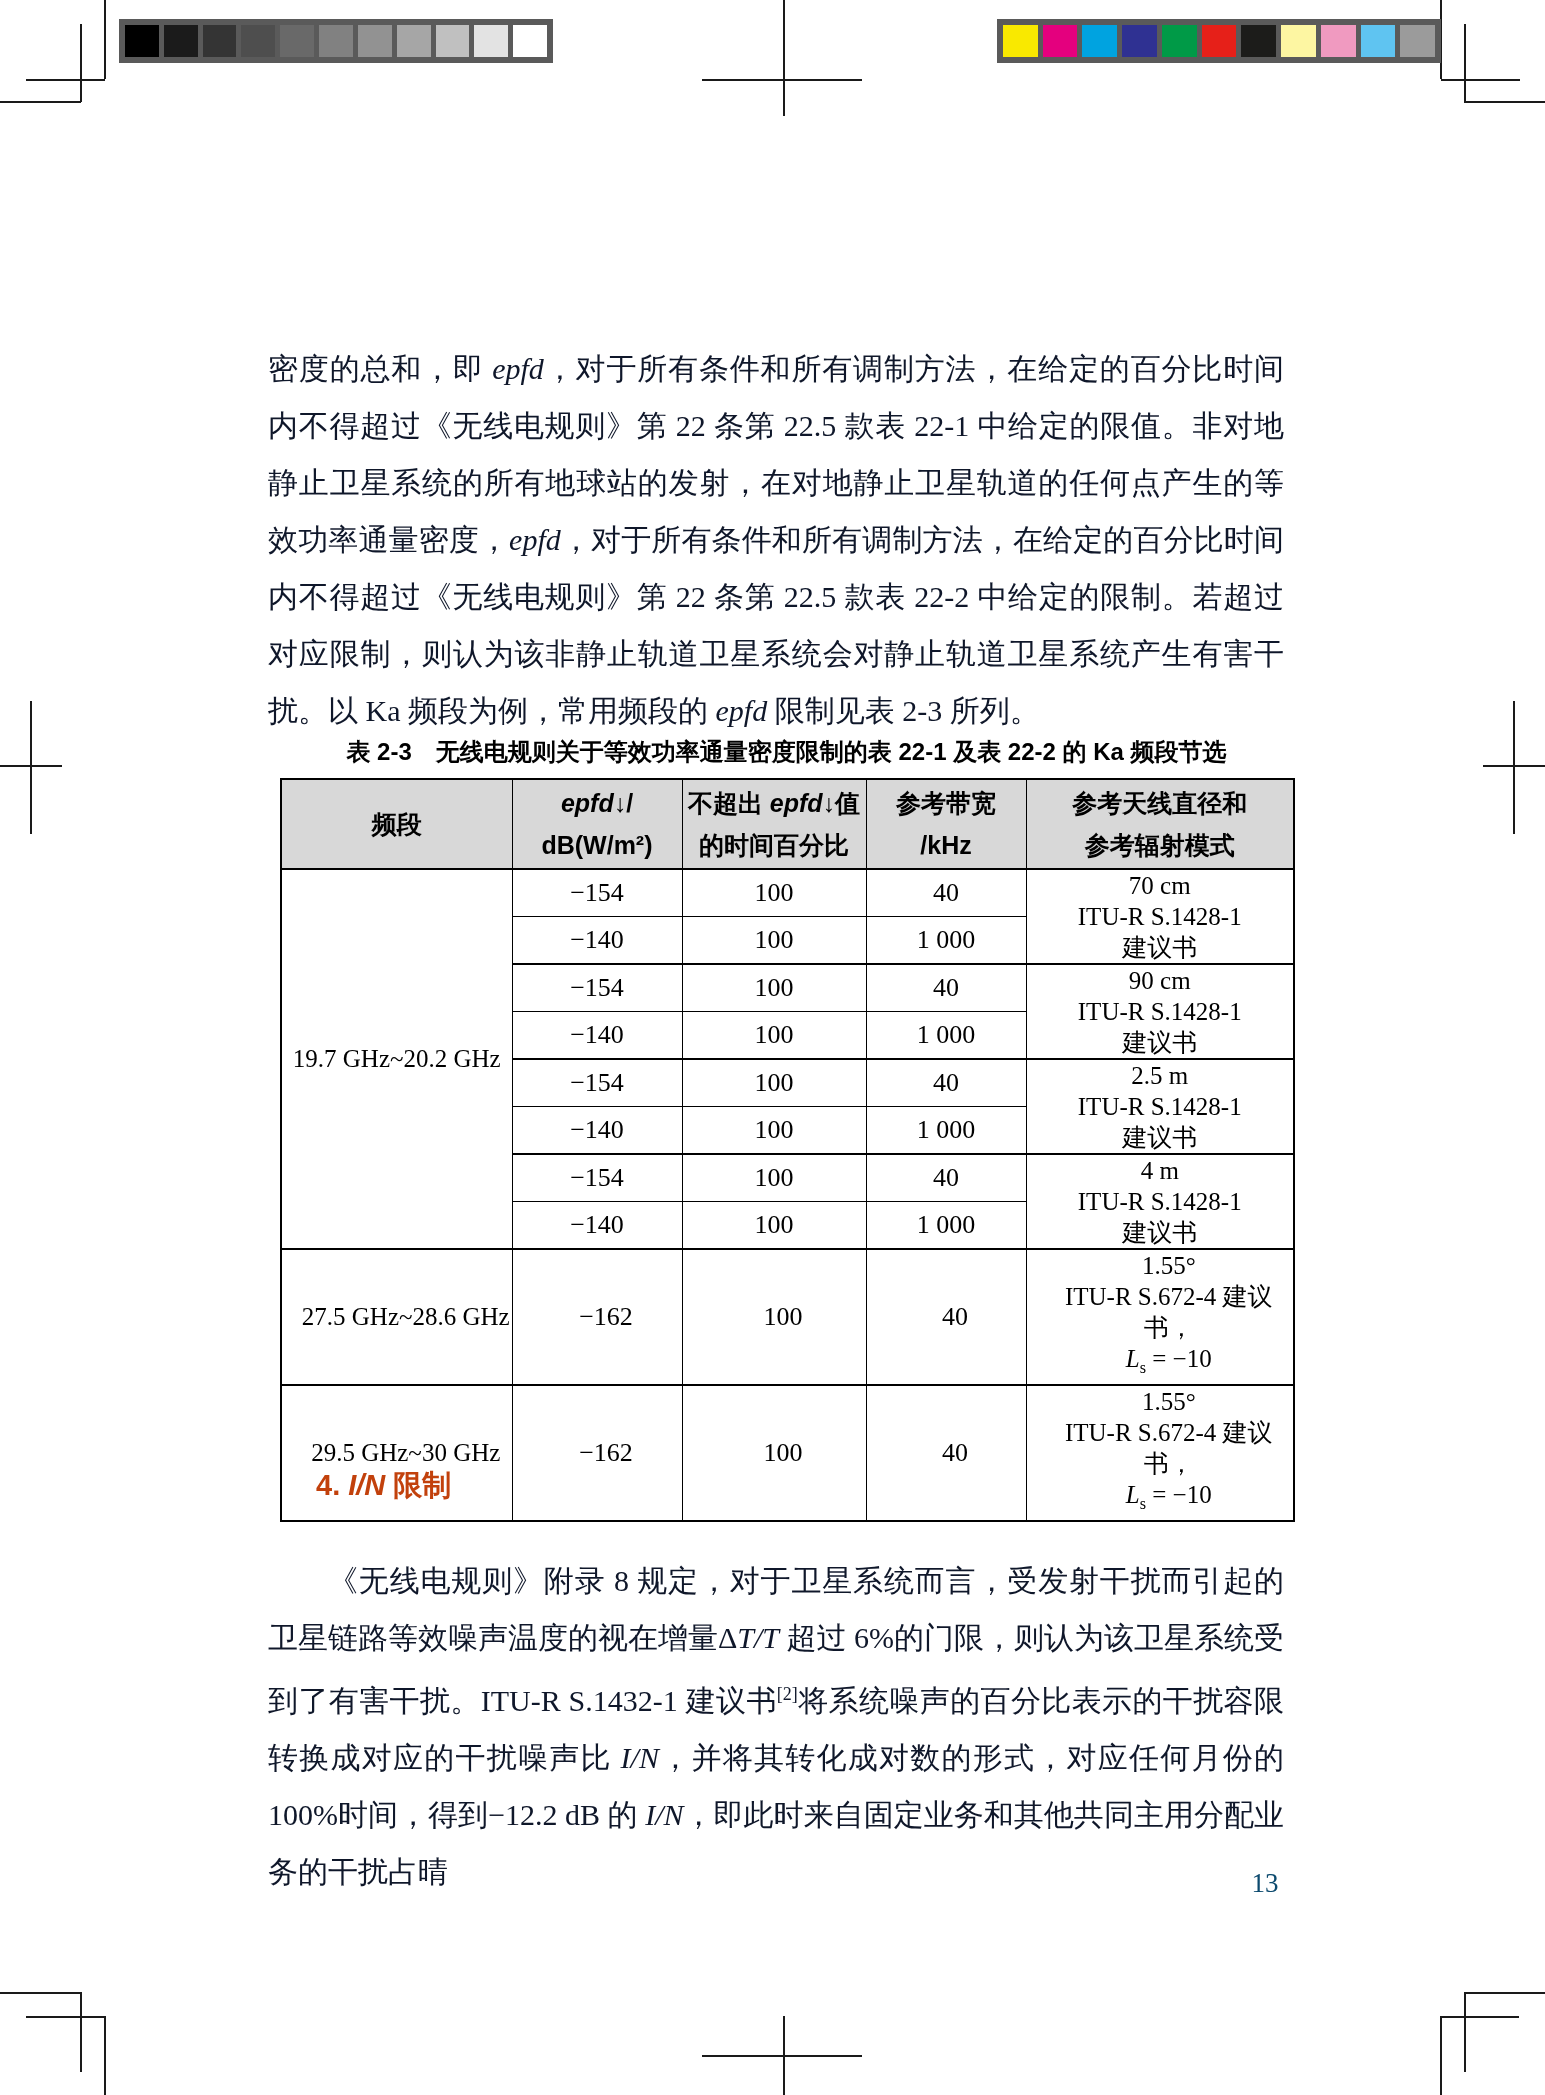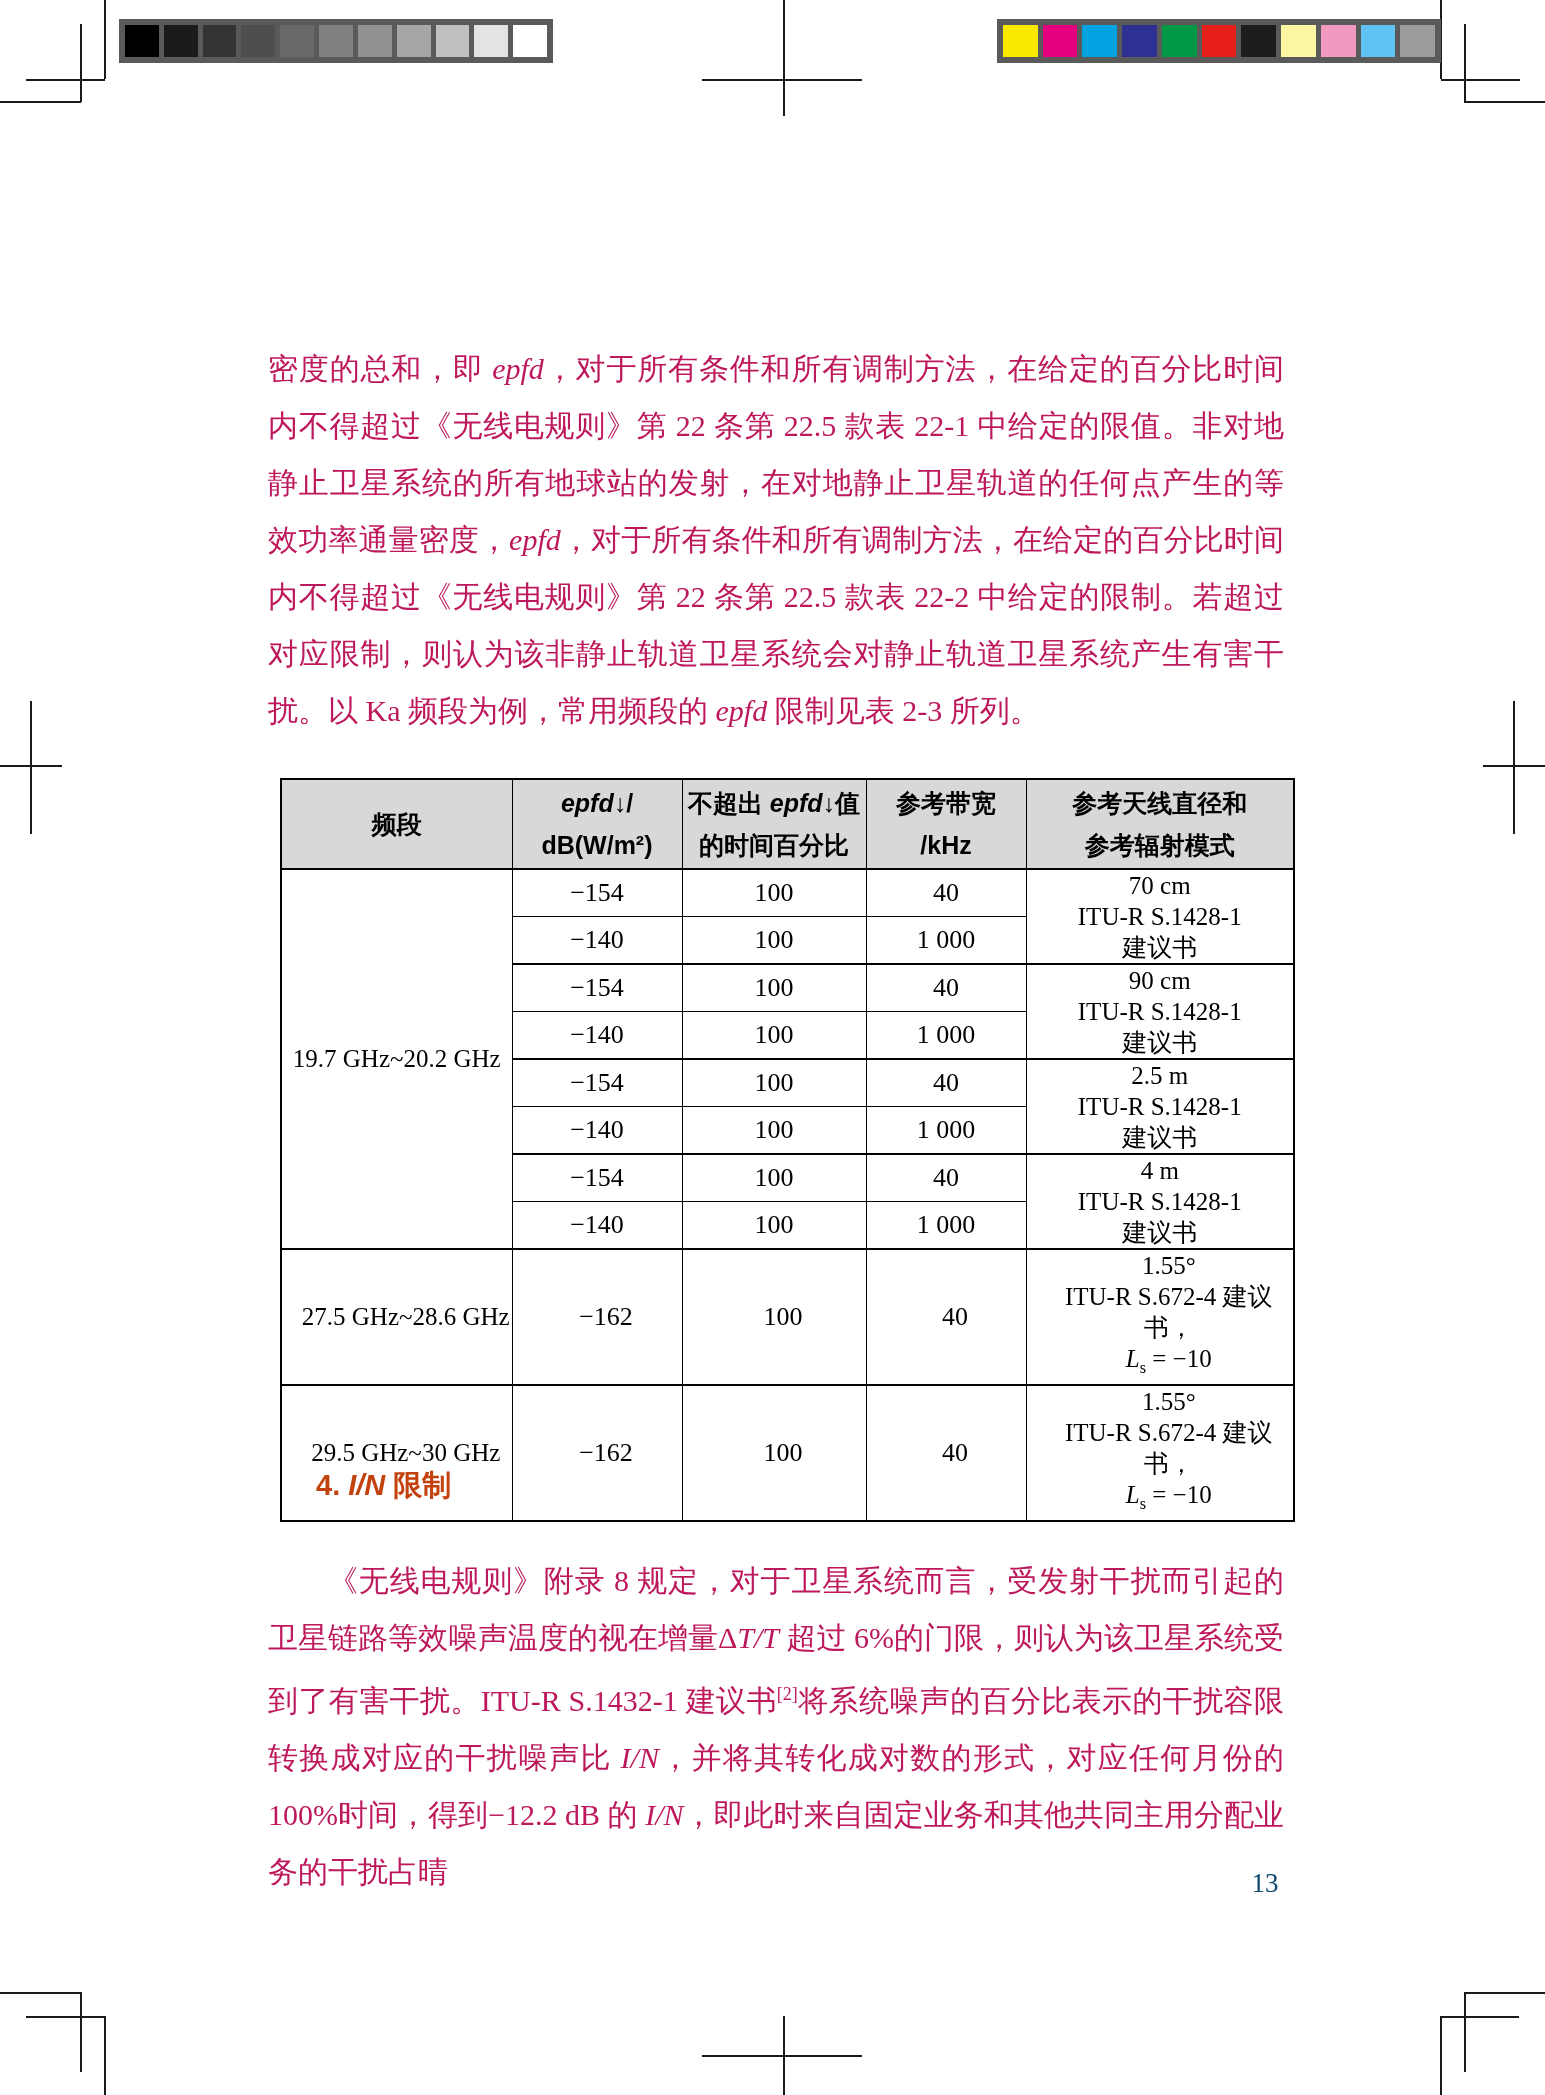--- a/index.html
+++ b/index.html
@@ -25,7 +25,7 @@
   
   .para {
     position:absolute; left:268px; width:1016px;
-    font-size:30px; line-height:57px; text-align:justify; color:#be185d;
+    font-size:30px; line-height:57px; text-align:justify; color:#0f172a;
   }
   #para1 { top:340px; }
   #para2 { top:1552px; text-indent:2em; }

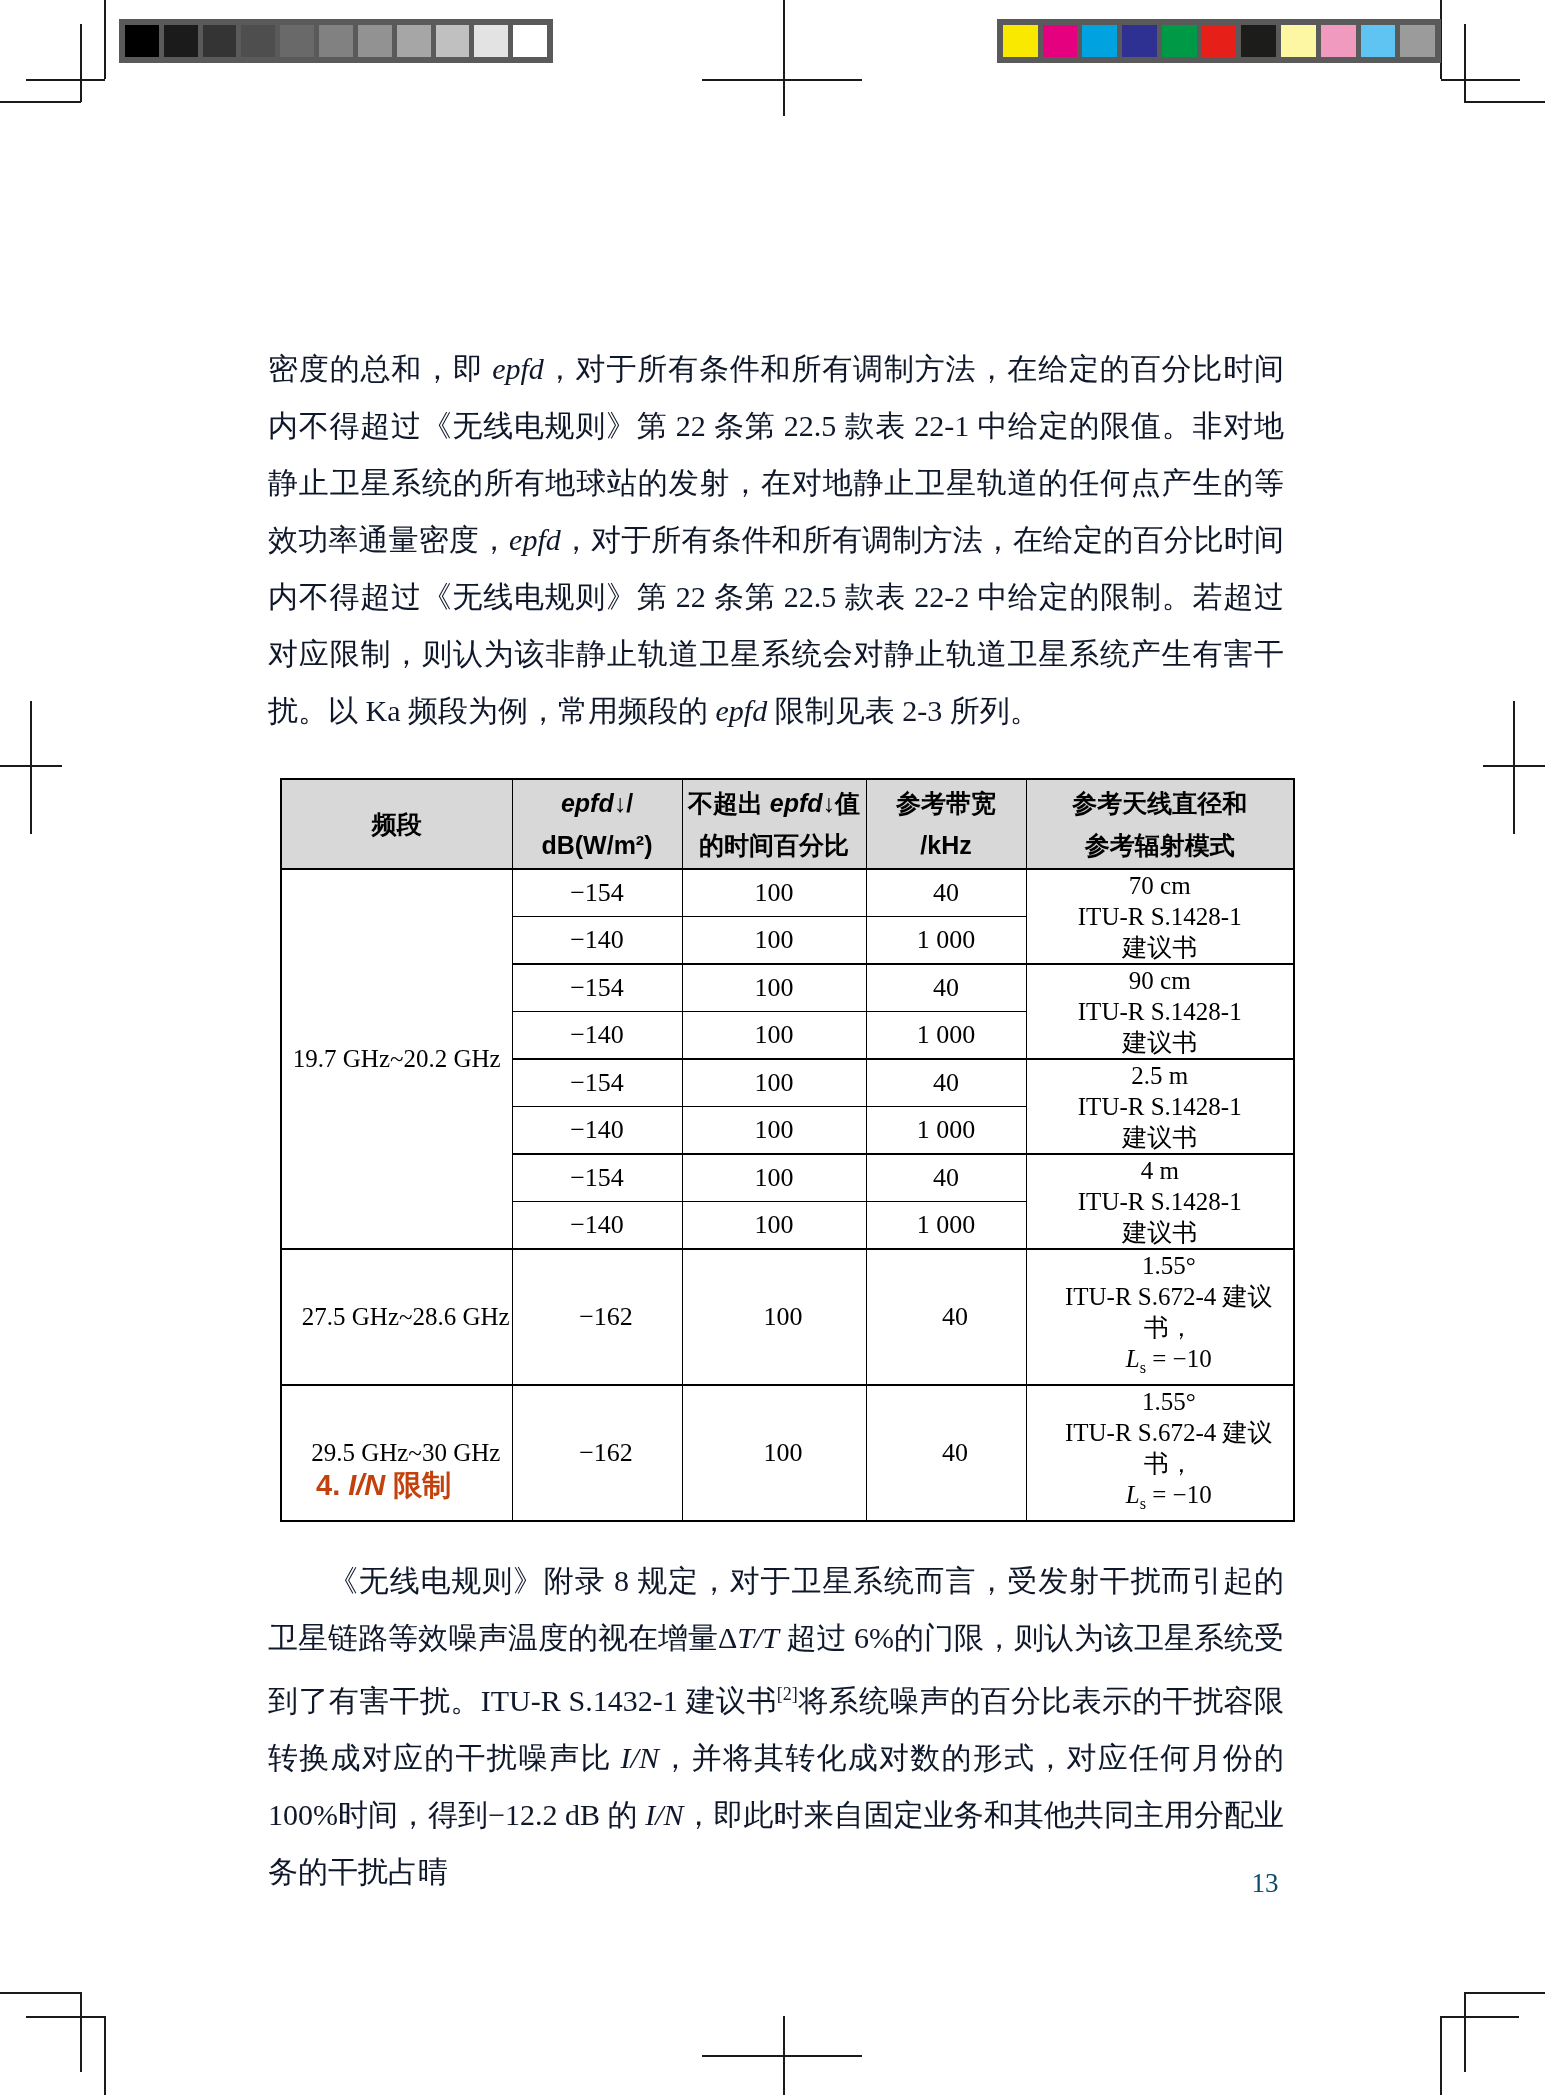--- a/index.html
+++ b/index.html
@@ -133,6 +133,7 @@
 
   <div class="para" id="para1"><span>密度的总和，即 </span><span style="font-style: italic;">epfd</span><span>，对于所有条件和所有调制方法，在给定的百分比时间内不得超过《无线电规则》第 22 条第 22.5 款表 22-1 中给定的限值。非对地静止卫星系统的所有地球站的发射，在对地静止卫星轨道的任何点产生的等效功率通量密度，</span><span style="font-style: italic;">epfd</span><span>，对于所有条件和所有调制方法，在给定的百分比时间内不得超过《无线电规则》第 22 条第 22.5 款表 22-2 中给定的限制。若超过对应限制，则认为该非静止轨道卫星系统会对静止轨道卫星系统产生有害干扰。以 Ka 频段为例，常用频段的 </span><span style="font-style: italic;">epfd</span><span> 限制见表 2-3 所列。</span></div>
 
+  <div class="table-caption">表 2-3　无线电规则关于等效功率通量密度限制的表 22-1 及表 22-2 的  Ka 频段节选</div>
 
   <table class="limits">
     <colgroup>

